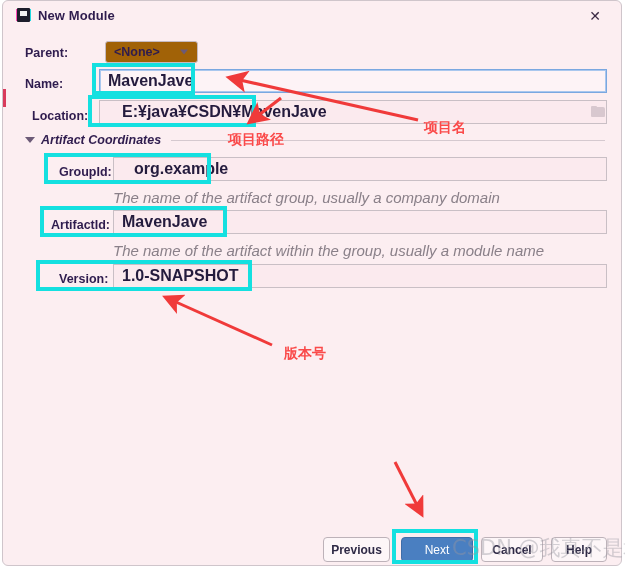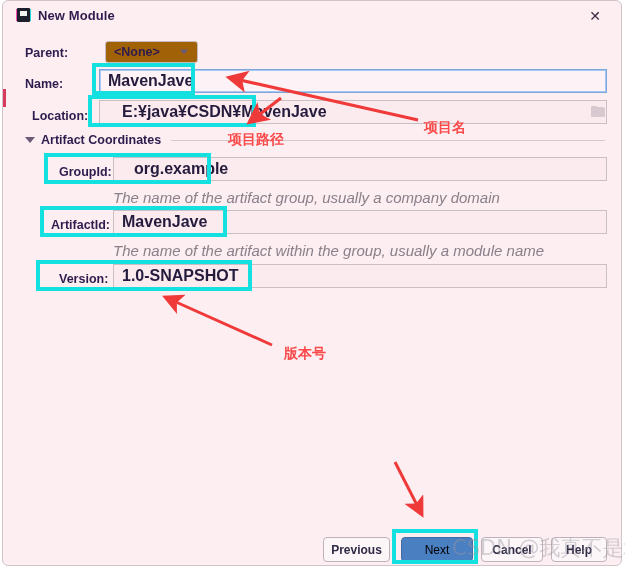--- a/index.html
+++ b/index.html
@@ -210,6 +210,7 @@
     font-weight: bold;
     color: #2f1c4e;
     white-space: nowrap;
+    font-style: italic;
   }
   .section-header .sh-line {
     flex: 1;

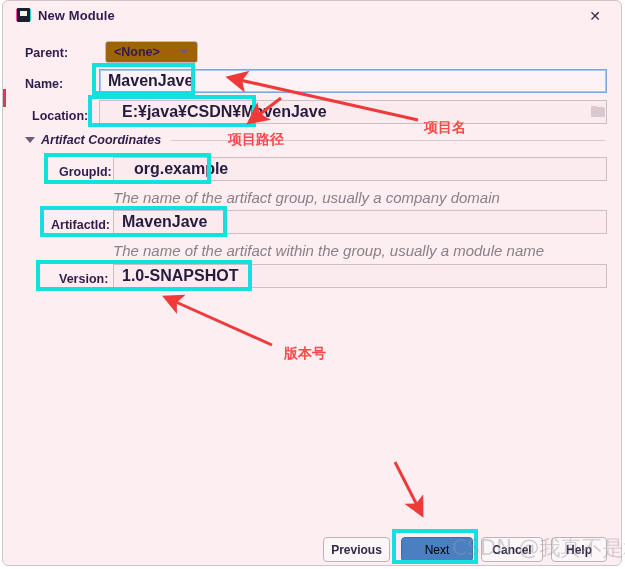--- a/index.html
+++ b/index.html
@@ -249,7 +249,7 @@
   .btn.primary {
     background: #4a7fc1;
     border: 1px solid #3f6da8;
-    color: #000000;
+    color: #ffffff;
   }
 
   

